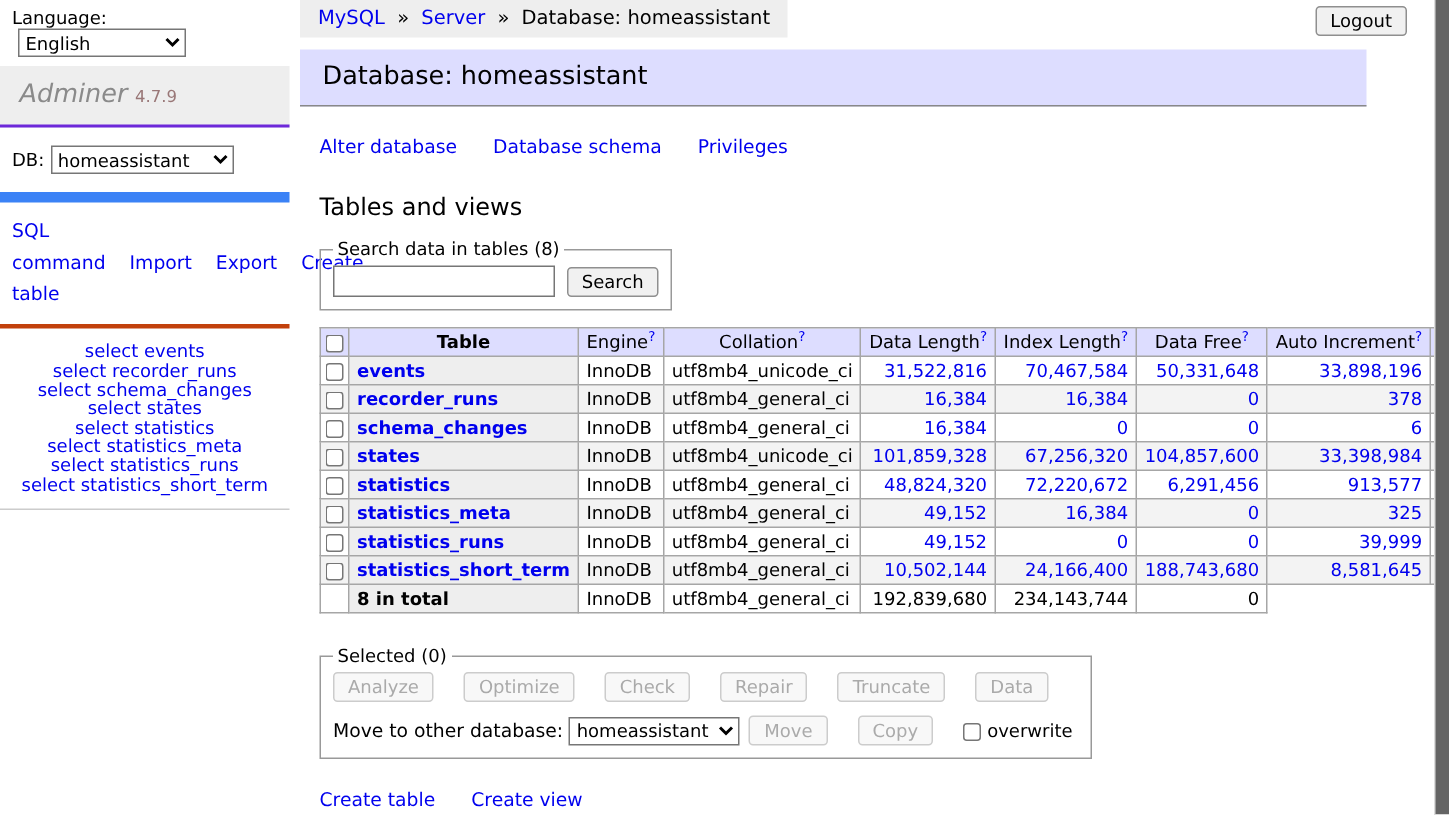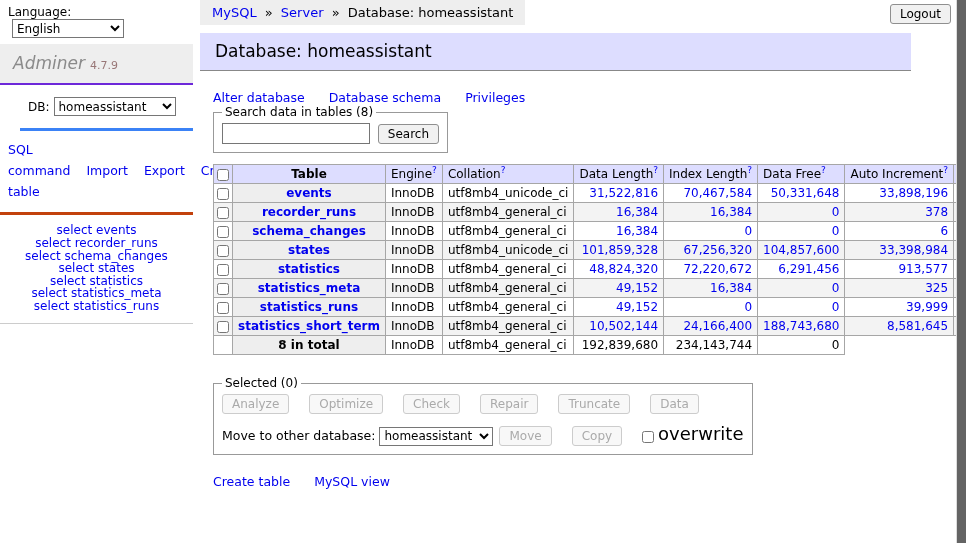--- a/index.html
+++ b/index.html
@@ -28,7 +28,7 @@
   #breadcrumb { position:absolute; left:200px; top:0; height:25px; line-height:25px;
                 background:#eee; padding:0 12px; font-size:13px; white-space:nowrap; }
   #breadcrumb .sep { color:#000; margin:0 4px; }
-  #logout-btn { position:absolute; top:4px; right:15px; }
+  #logout-btn { position:absolute; top:4px; right:28px; }
 
   
   .btn { font-family:inherit; font-size:12px; padding:2px 9px; color:#000;

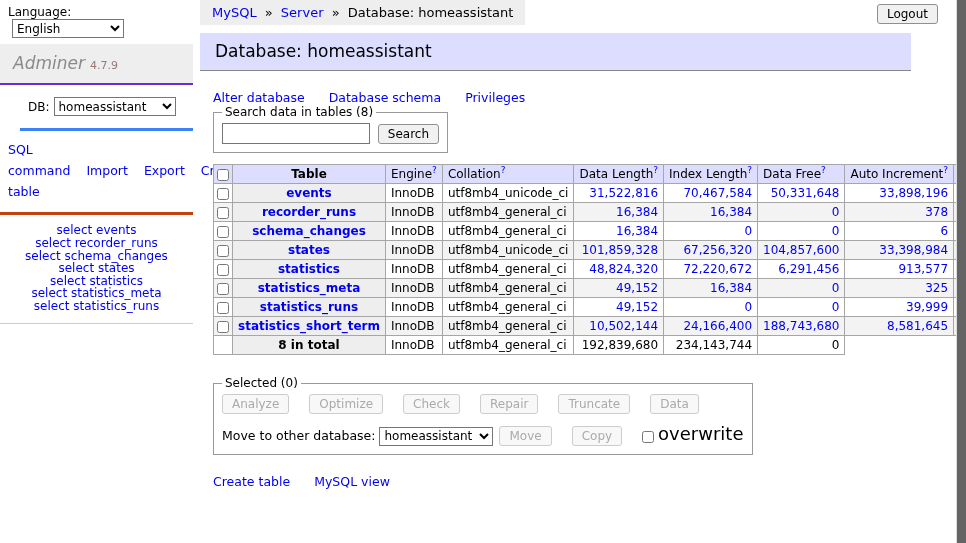--- a/index.html
+++ b/index.html
@@ -17,7 +17,7 @@
             font-size:17px; font-weight:normal; }
   h1.logo .brand { font-style:italic; color:#8a8a8a; }
   h1.logo .version { font-size:11px; color:#997777; margin-left:5px; }
-  .db-row { padding:12px 8px 12px; border-bottom:3px solid #3b82f6; font-size:12px;margin-left:20px; }
+  .db-row { padding:12px 8px 12px; border-bottom:7px solid #3b82f6; font-size:12px; }
   .db-row select { width:122px; height:19px; font-size:12px; font-family:inherit; border:1px solid #767676; background:#fff; margin-left:4px; }
   .cmd-links { padding:9px 8px 10px; border-bottom:3px solid #c2410c; line-height:1.65; }
   .cmd-links a { margin-right:16px; font-size:12.5px; }

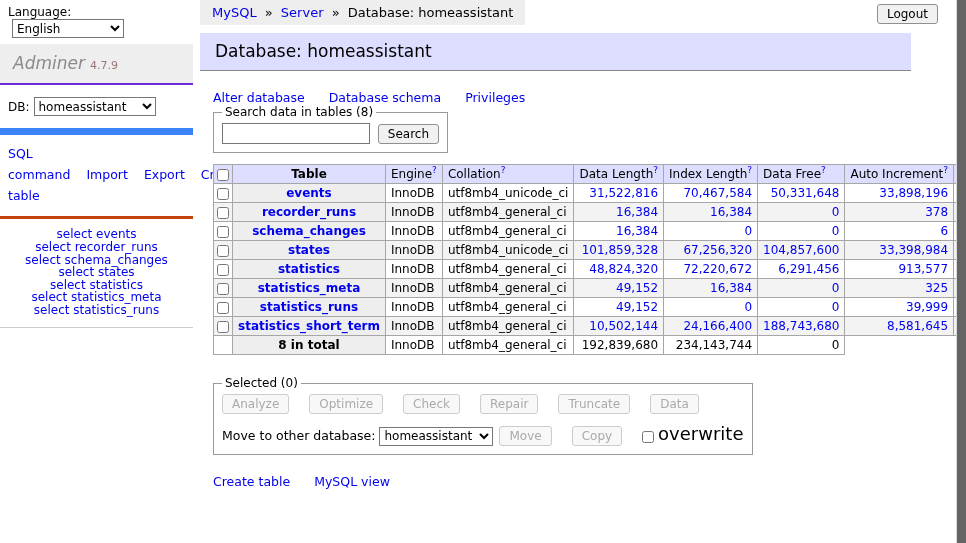--- a/index.html
+++ b/index.html
@@ -107,6 +107,7 @@
   <div class="body-pad">
     <p class="links-row"><a href="#">Alter database</a><a href="#">Database schema</a><a href="#">Privileges</a></p>
 
+    <h3 class="sect">Tables and views</h3>
 
     <fieldset class="search-fs">
       <legend>Search data in tables (8)</legend>

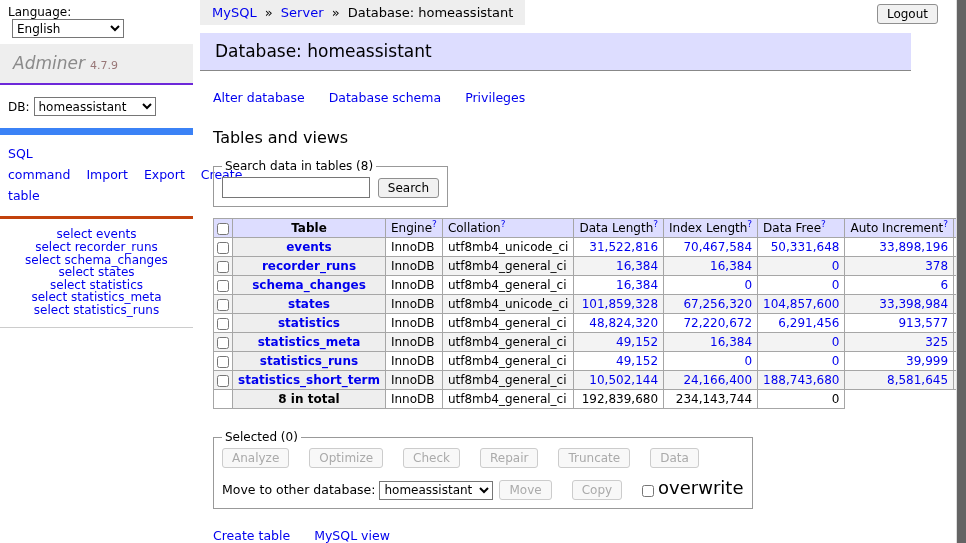--- a/index.html
+++ b/index.html
@@ -53,7 +53,7 @@
   
   table.data { border-collapse:collapse; margin-top:11px; font-size:12px; }
   table.data th, table.data td { border:1px solid #a6a6a6; padding:1px 5px; height:16px; white-space:nowrap; }
-  table.data thead td, table.data thead th { background:#ddf; font-weight:normal; text-align:left; }
+  table.data thead td, table.data thead th { background:#ddf; font-weight:normal; text-align:center; }
   table.data thead th.name-col { font-weight:bold; text-align:center; }
   table.data tbody th { background:#eee; text-align:center; }
   table.data tbody th a { font-weight:bold; }

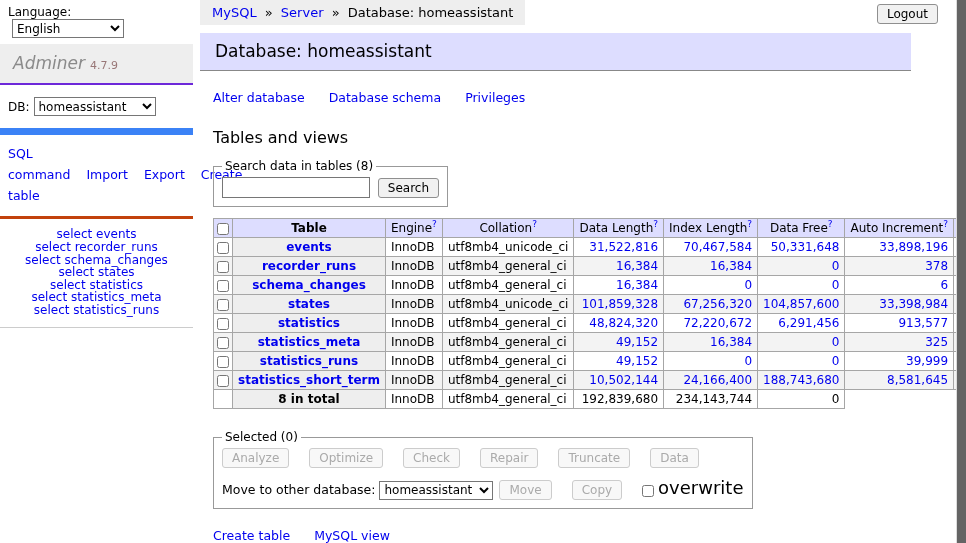--- a/index.html
+++ b/index.html
@@ -55,7 +55,7 @@
   table.data th, table.data td { border:1px solid #a6a6a6; padding:1px 5px; height:16px; white-space:nowrap; }
   table.data thead td, table.data thead th { background:#ddf; font-weight:normal; text-align:center; }
   table.data thead th.name-col { font-weight:bold; text-align:center; }
-  table.data tbody th { background:#eee; text-align:center; }
+  table.data tbody th { background:#eee; text-align:left; }
   table.data tbody th a { font-weight:bold; }
   table.data td.chk, table.data thead td.chk { text-align:center; padding:1px 3px; }
   table.data td.num { text-align:right; }

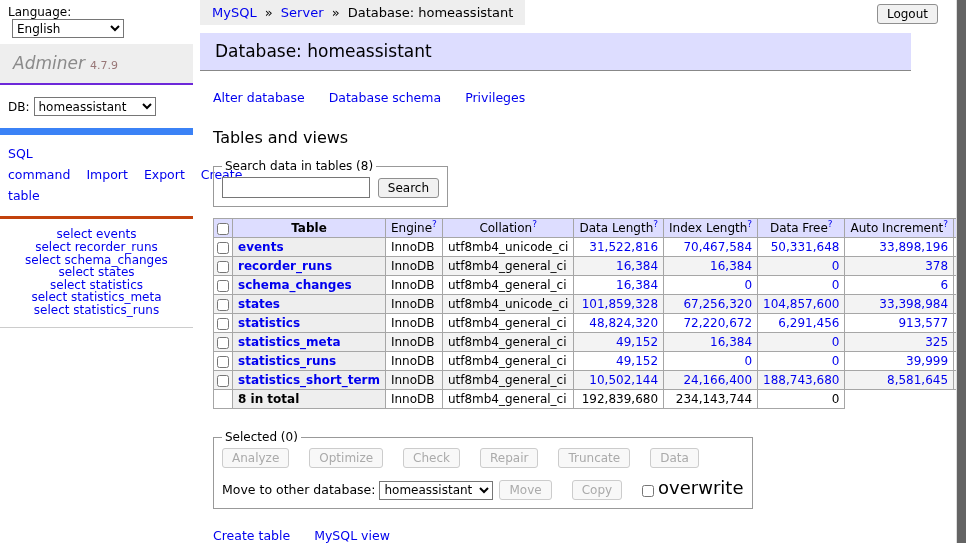--- a/index.html
+++ b/index.html
@@ -95,6 +95,7 @@
       <a href="#">select statistics</a>
       <a href="#">select statistics_meta</a>
       <a href="#">select statistics_runs</a>
+      <a href="#">select statistics_short_term</a>
     </div>
 </div>
 

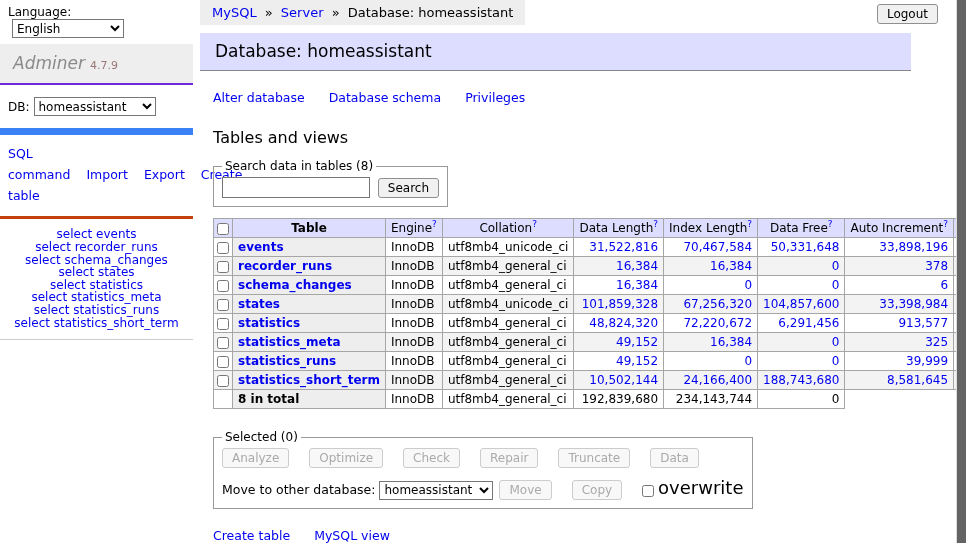--- a/index.html
+++ b/index.html
@@ -68,7 +68,7 @@
   .sel-fs { margin-top:21px; }
   .move-row { margin-top:9px; font-size:12.5px; }
   .move-row select { width:114px; height:19px; font-size:12px; font-family:inherit; border:1px solid #767676; background:#fff; margin:0 6px 0 4px; }
-  .move-row label { margin-left:4px; font-size:18px; }
+  .move-row label { margin-left:4px; font-size:12px; }
 
   
   #scrollbar { position:absolute; right:0; top:0; width:9px; height:543px; background:#646464; border-left:1px solid #dcdcdc; }

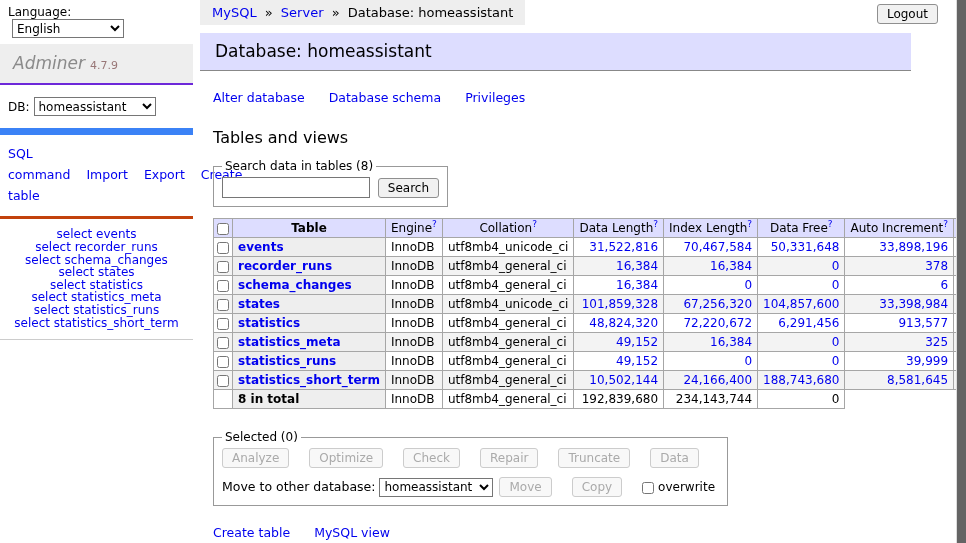--- a/index.html
+++ b/index.html
@@ -239,7 +239,7 @@
       </div>
     </fieldset>
 
-    <p class="links-row"><a href="#">Create table</a><a href="#">MySQL view</a></p>
+    <p class="links-row"><a href="#">Create table</a><a href="#">Create view</a></p>
 
     
     

